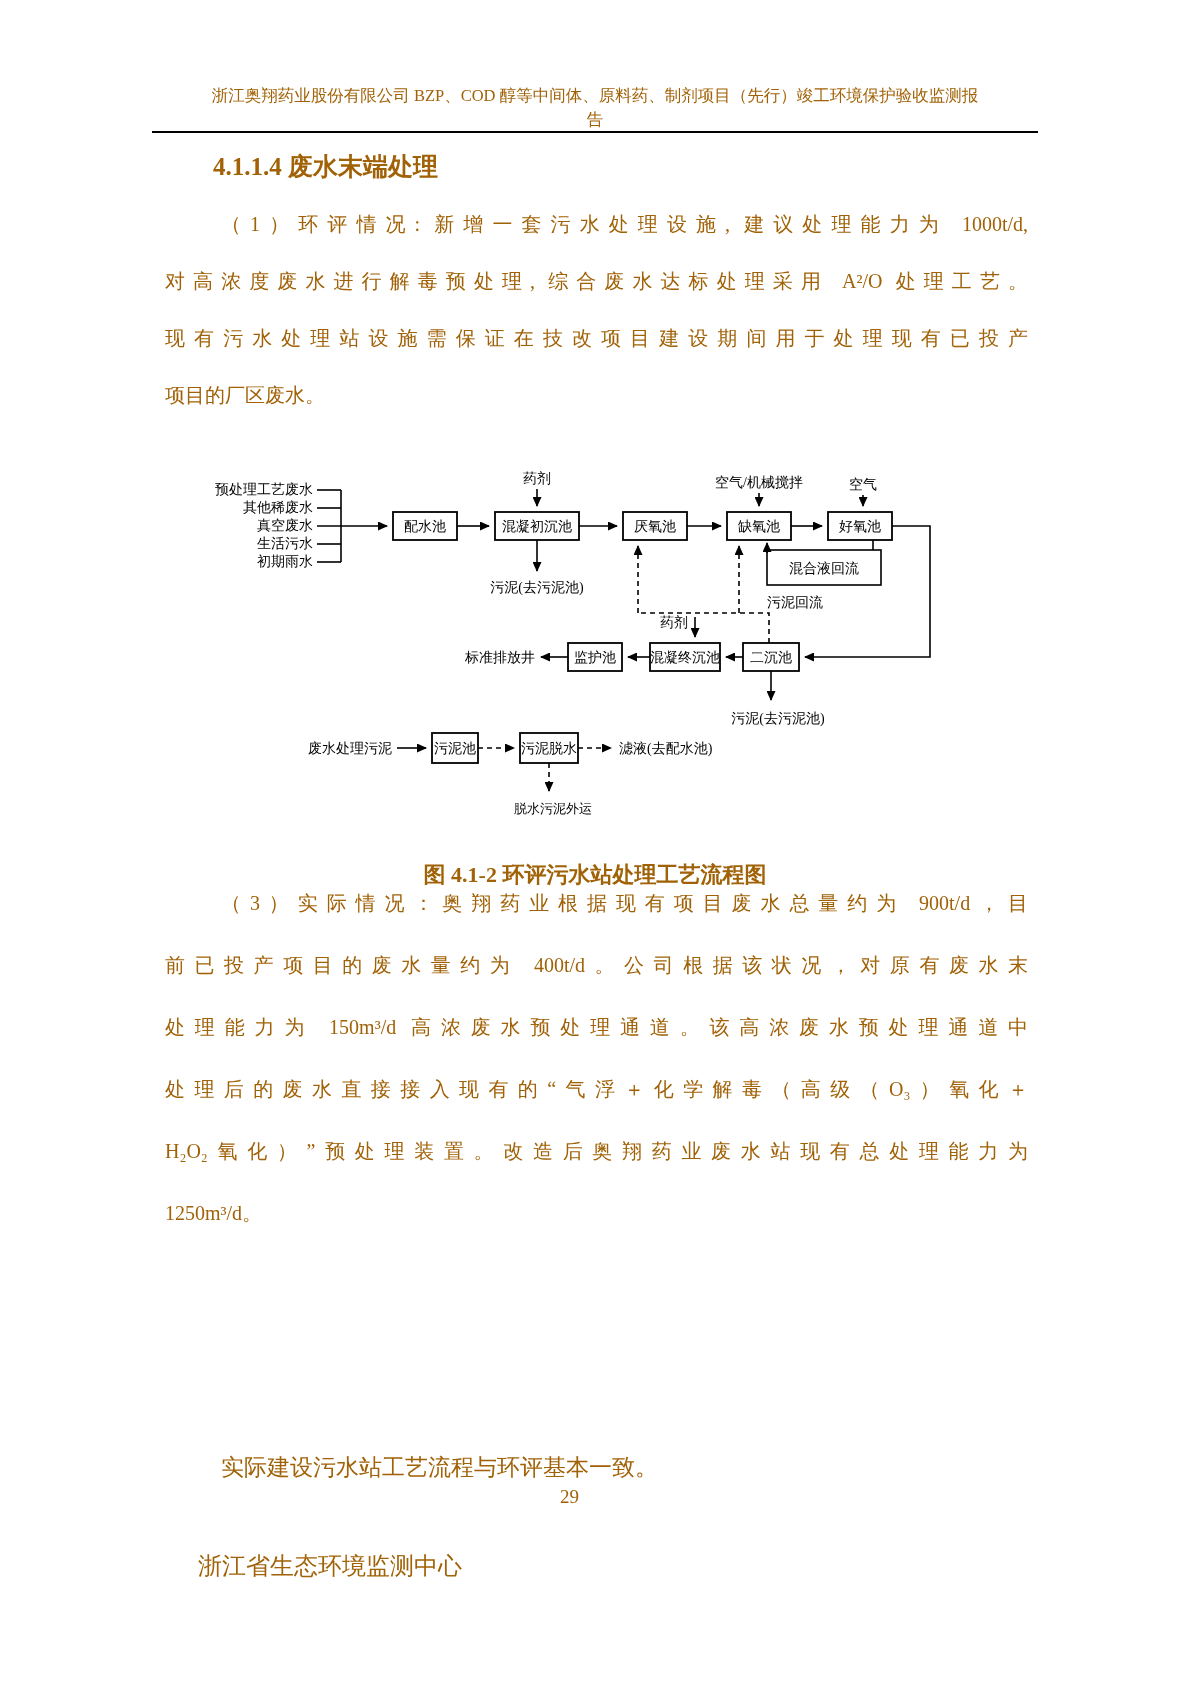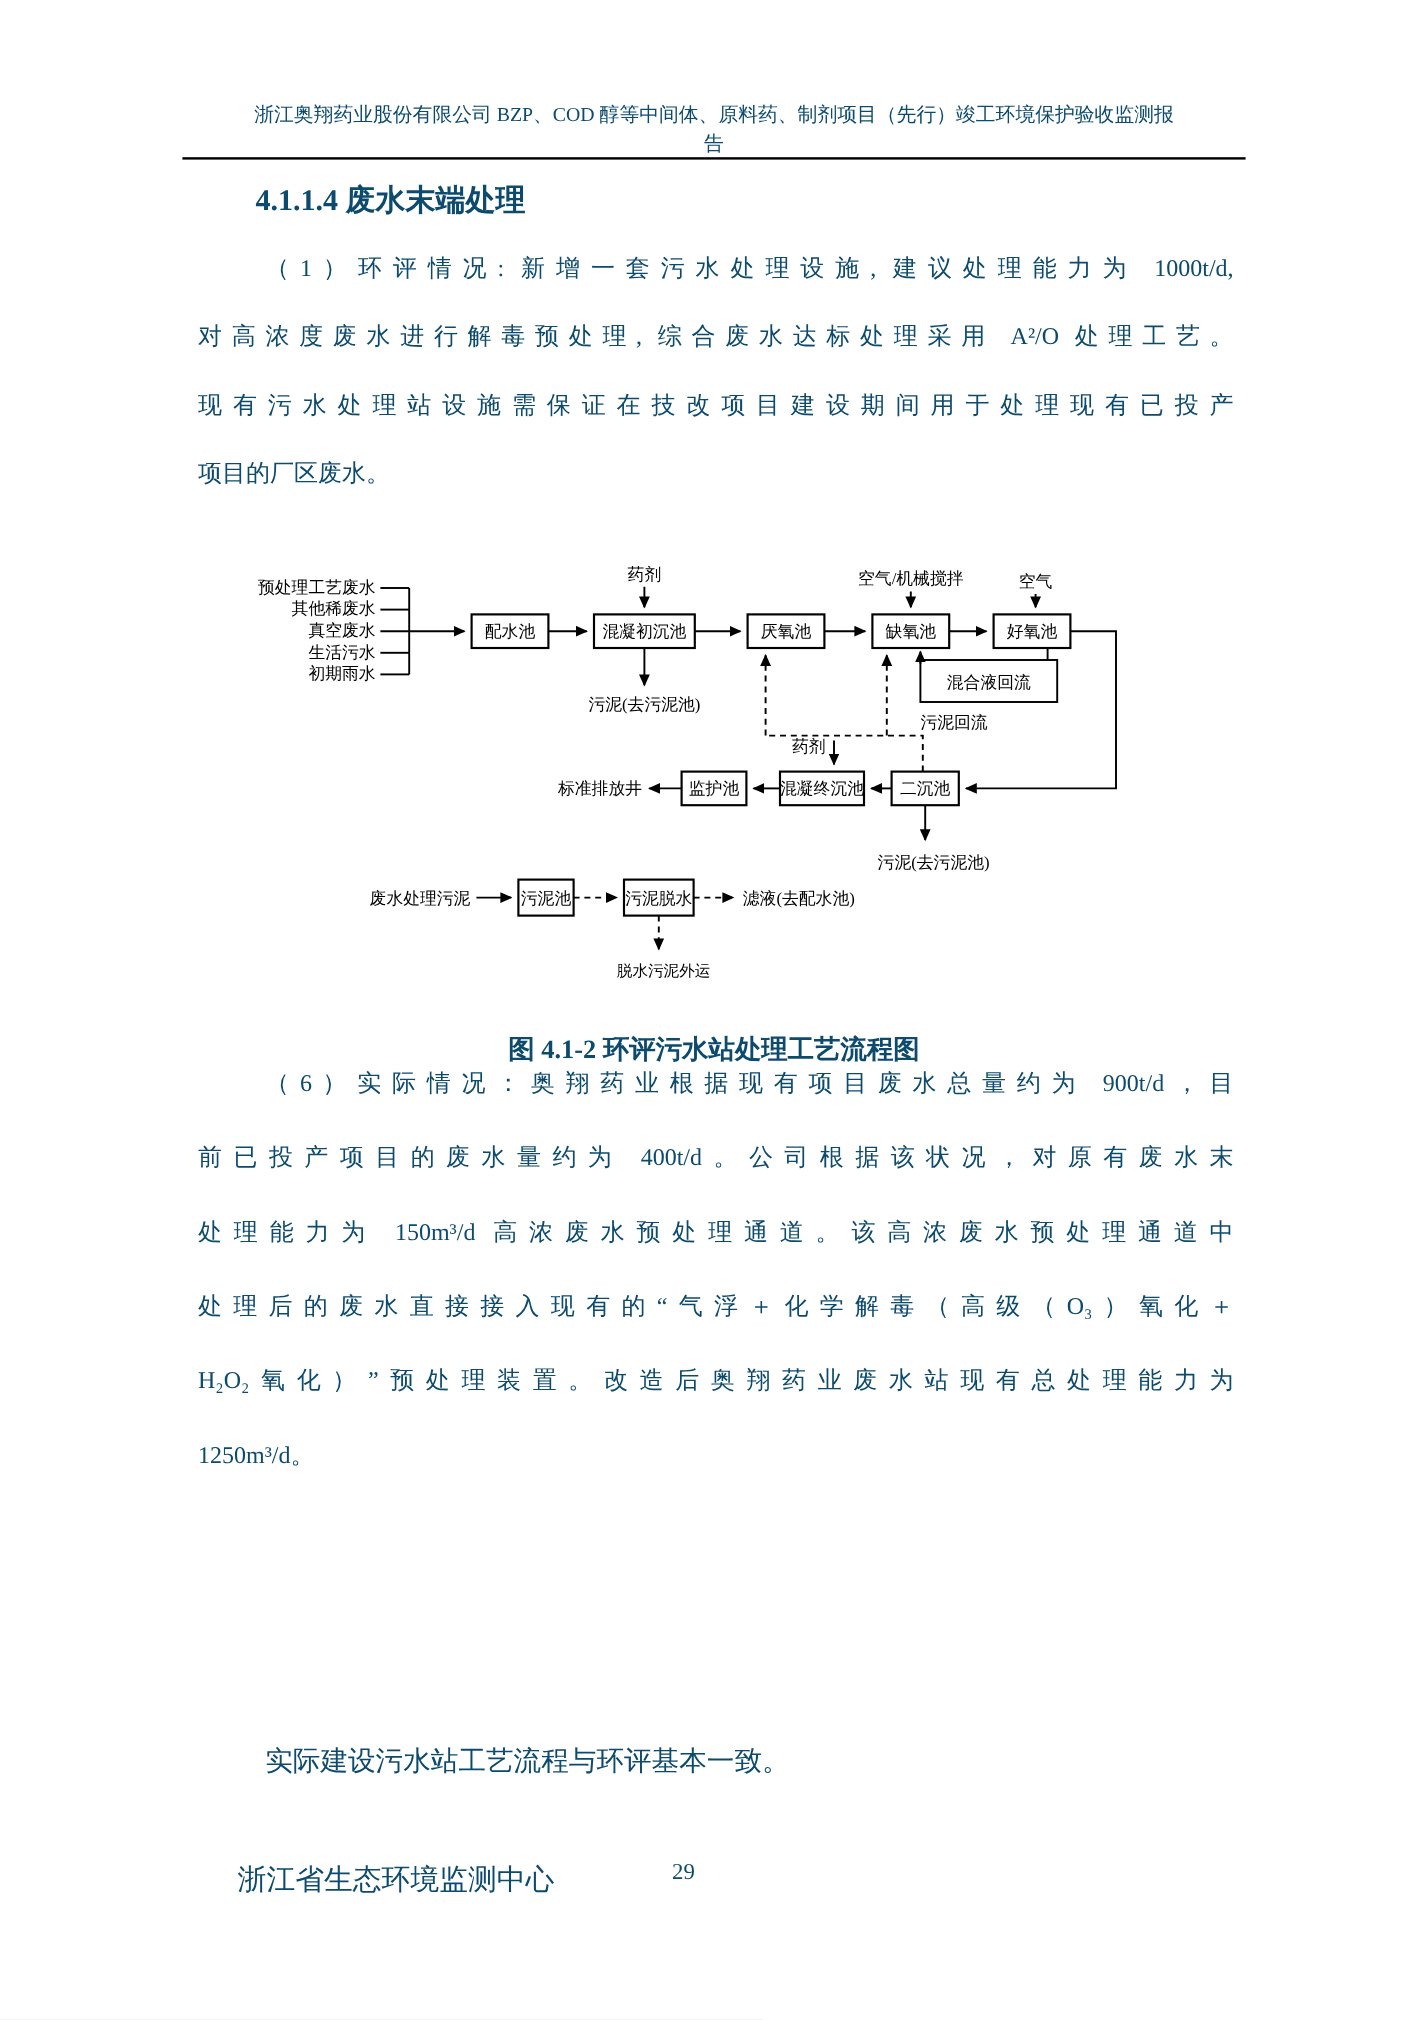--- a/index.html
+++ b/index.html
@@ -9,7 +9,7 @@
     background:#ffffff;
     margin:0 auto;
     font-family:"Liberation Serif","DejaVu Serif",serif;
-    color:#0c4a6e;
+    color:#a16207;
     overflow:hidden;
   }
   .abs{position:absolute;}

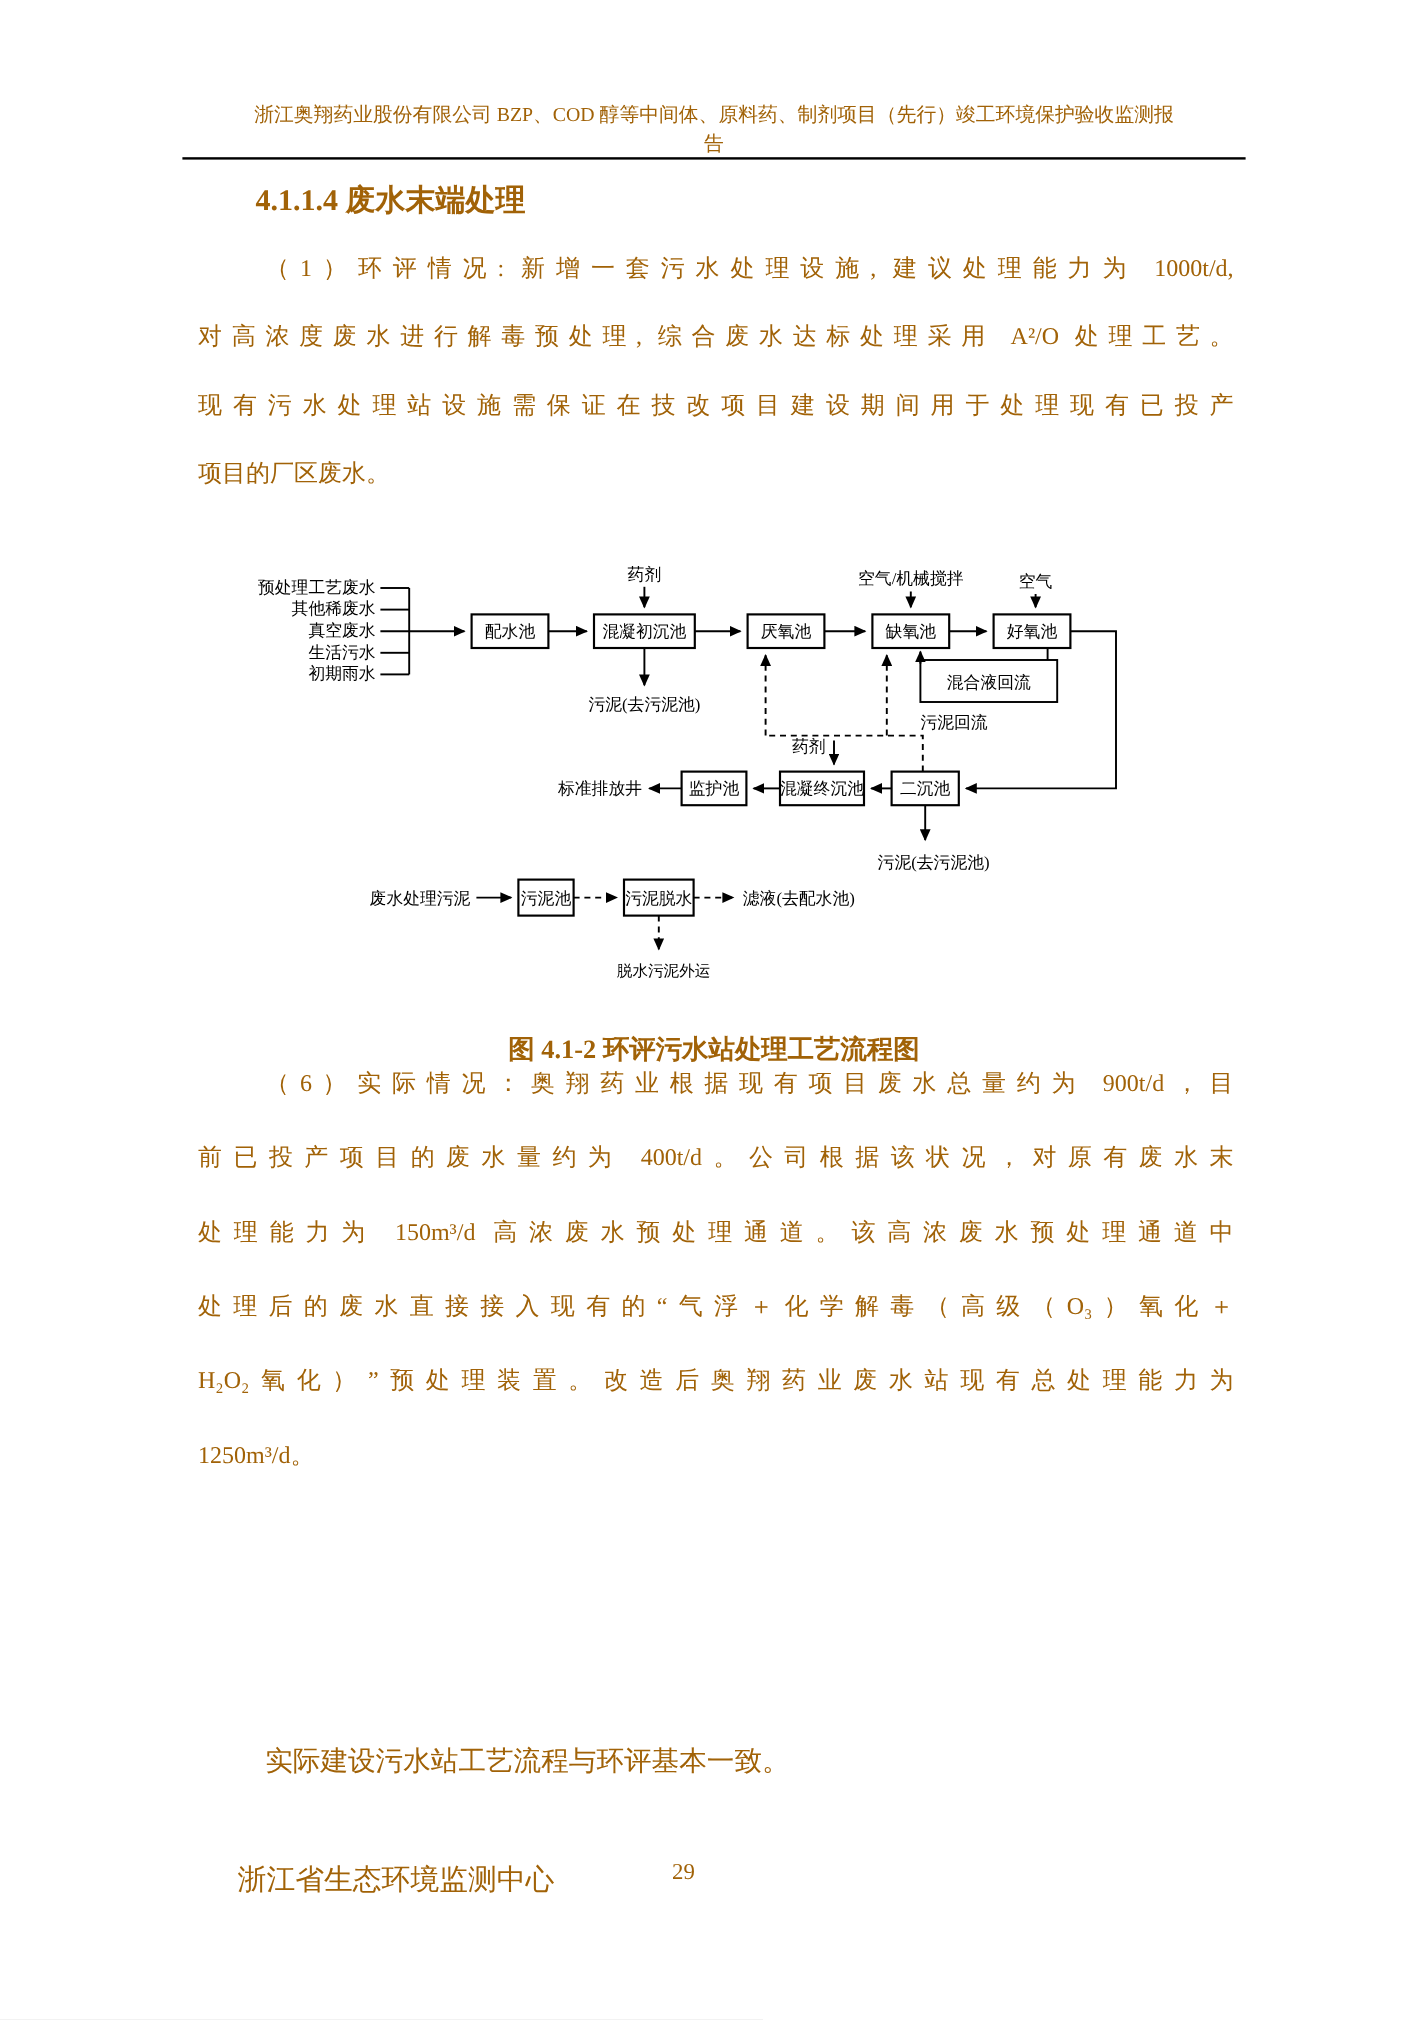--- a/index.html
+++ b/index.html
@@ -191,7 +191,7 @@
   <div class="abs fig-caption">图 4.1-2 环评污水站处理工艺流程图</div>
 
   <div class="abs para p2">
-    <div class="line jline indent">（6）实际情况：奥翔药业根据现有项目废水总量约为 900t/d，目</div>
+    <div class="line jline indent">（3）实际情况：奥翔药业根据现有项目废水总量约为 900t/d，目</div>
     <div class="line jline">前已投产项目的废水量约为 400t/d。公司根据该状况，对原有废水末</div>
     <div class="line jline">处理能力为 150m³/d 高浓废水预处理通道。该高浓废水预处理通道中</div>
     <div class="line jline">处理后的废水直接接入现有的“气浮＋化学解毒（高级（O₃）氧化＋</div>

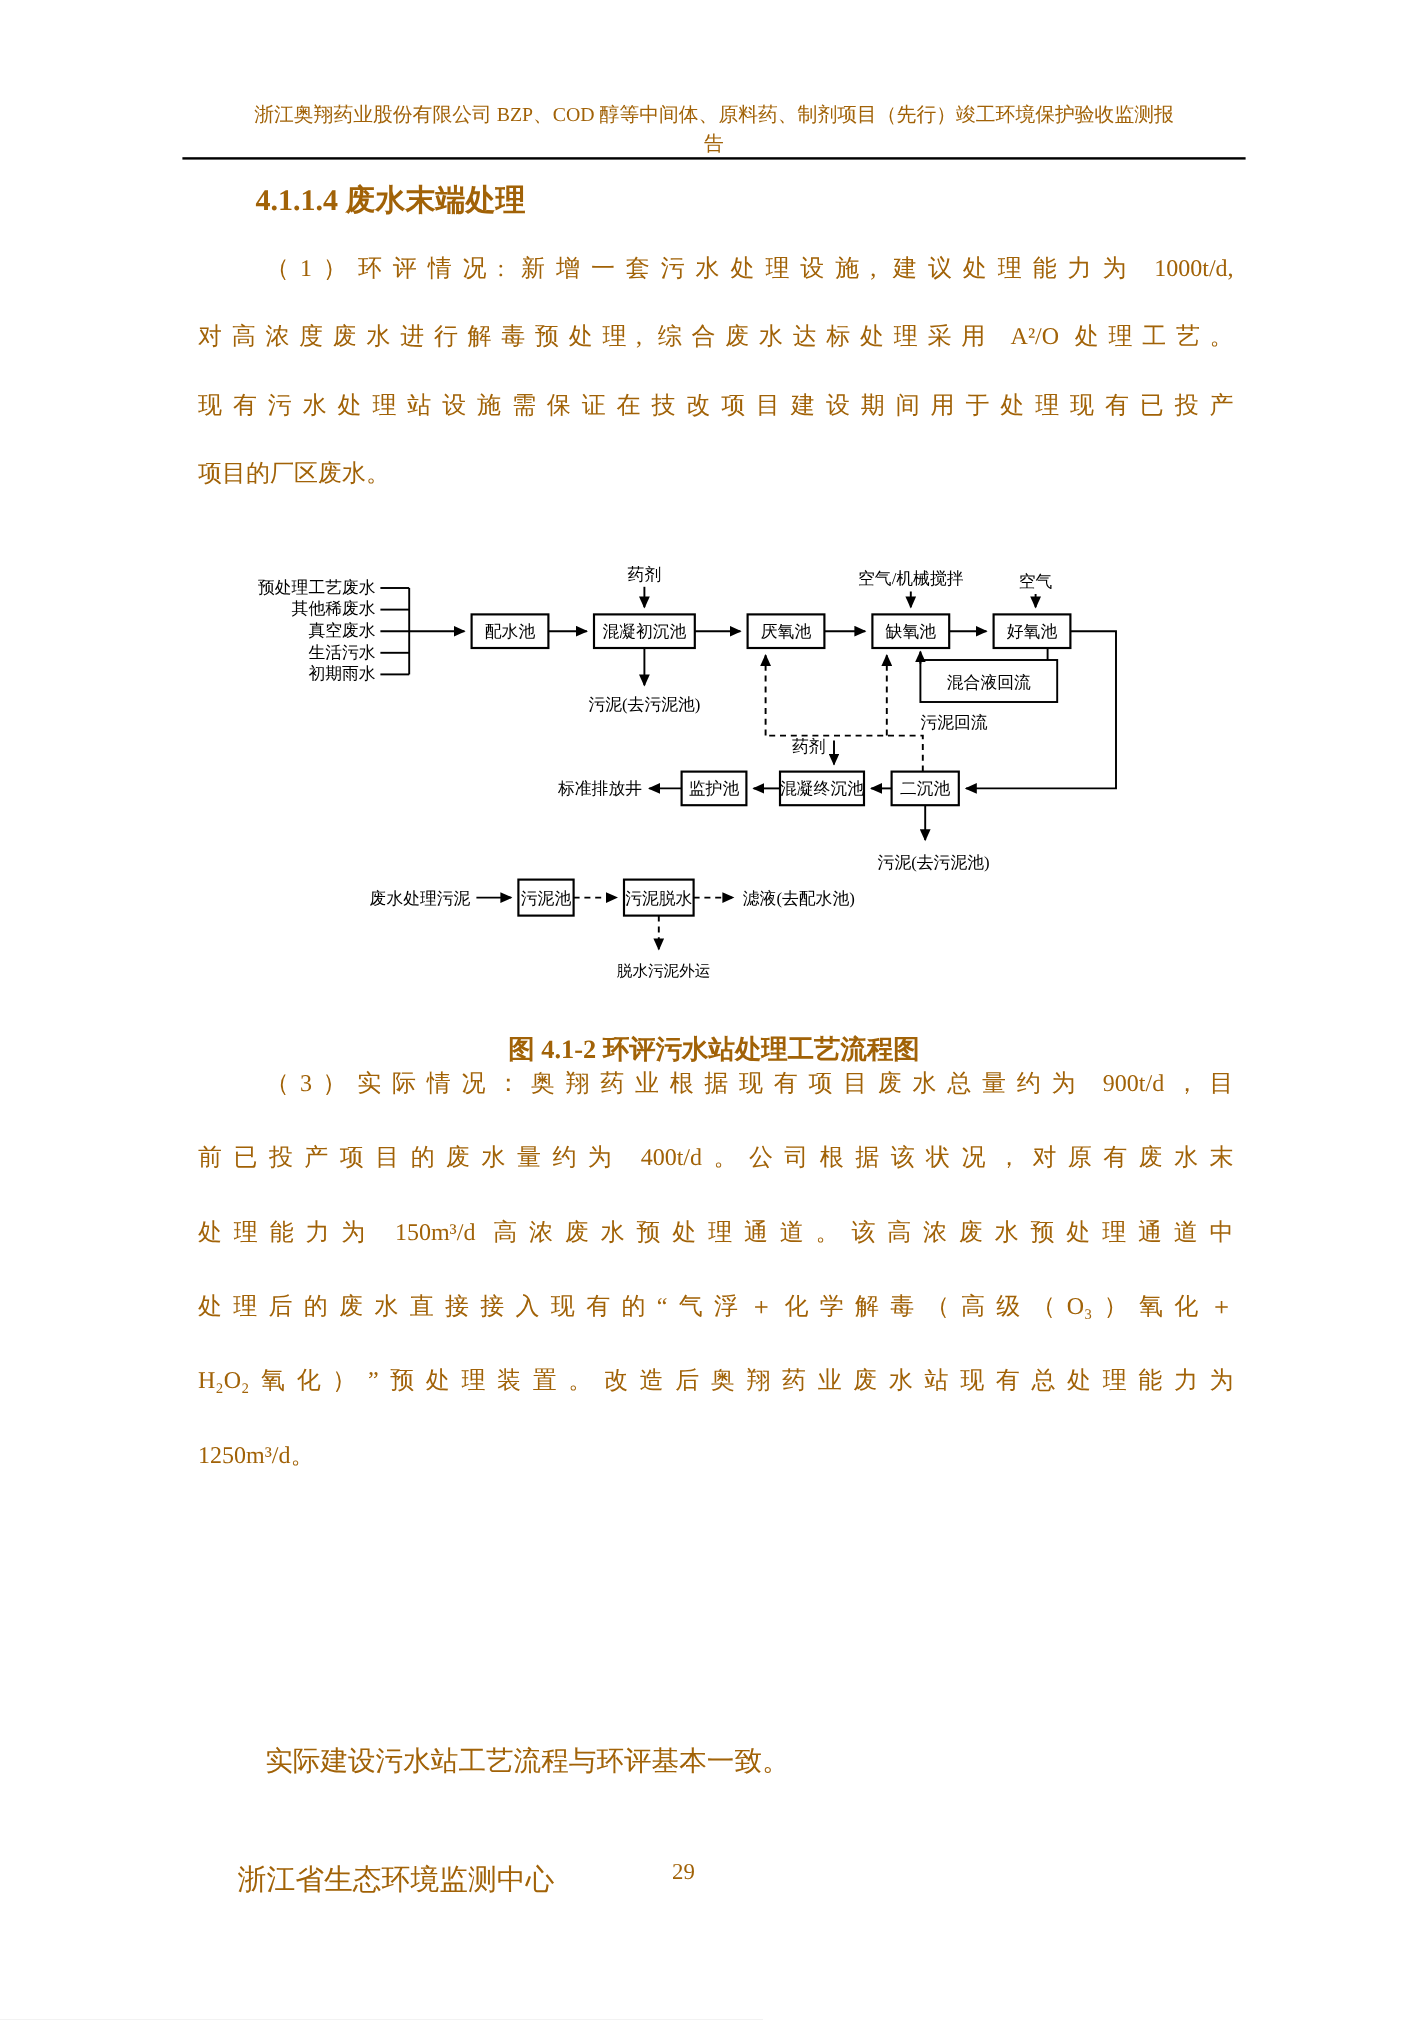--- a/index.html
+++ b/index.html
@@ -38,7 +38,7 @@
   }
   .figure-wrap{top:435px;left:195px;width:845px;height:390px;}
   .footer-org{top:1550px;left:198px;font-size:24px;}
-  .footer-page{top:1550px;left:560px;font-size:19px;}
+  .footer-page{top:1486px;left:560px;font-size:19px;}
   svg text{
     font-family:"Liberation Serif","DejaVu Serif",serif;
     font-size:14px;fill:#000;

